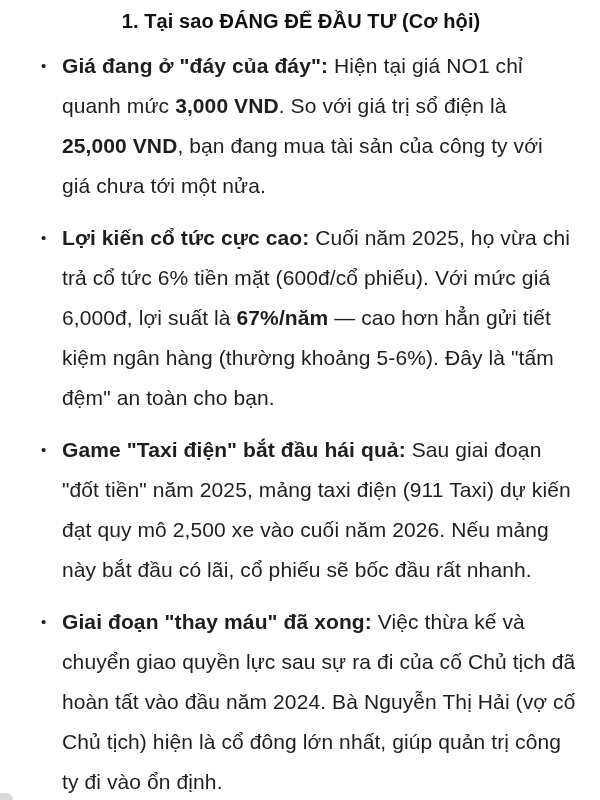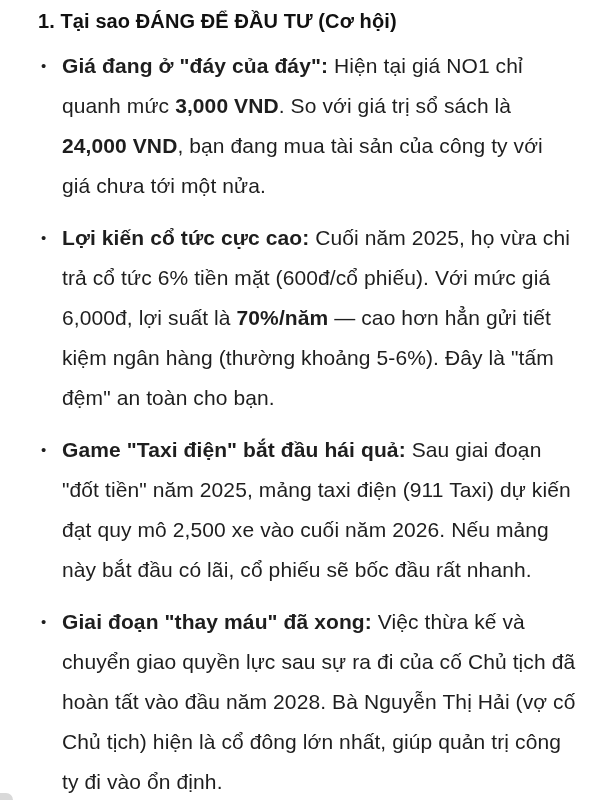--- a/index.html
+++ b/index.html
@@ -23,9 +23,10 @@
     font-size: 20px;
     font-weight: 700;
     color: #111111;
-    margin: 0 0 10px 16px;
+    margin: 0 0 10px 4px;
     line-height: 1.5;
     letter-spacing: 0.1px;
+    text-align: center;
   }
   ul.bullet-list {
     list-style: none;

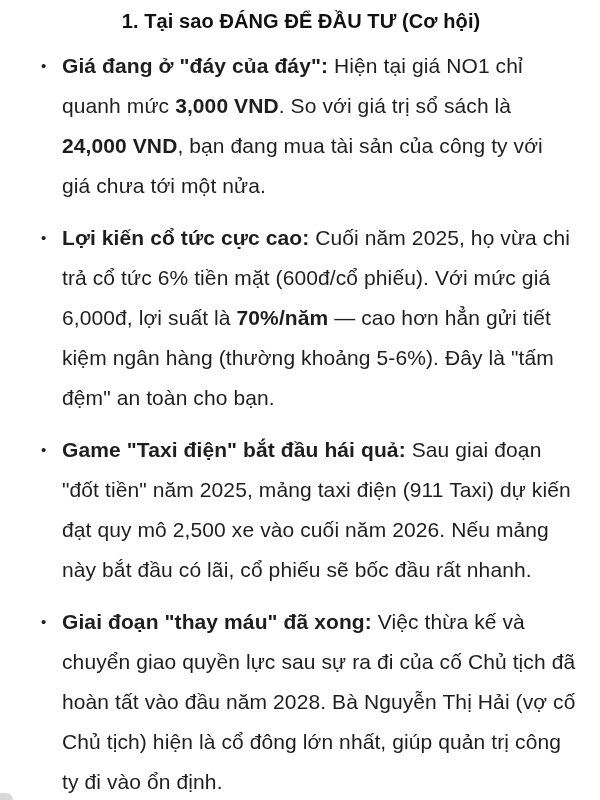--- a/index.html
+++ b/index.html
@@ -71,7 +71,7 @@
   <ul class="bullet-list" id="bullet-list">
   <li class="bullet-item">
     <span class="bullet-marker">•</span>
-    <span class="bullet-text"><span class="seg-bold">Giá đang ở "đáy của đáy":</span><span class="seg-regular"> Hiện tại giá NO1 chỉ quanh mức </span><span class="seg-bold">3,000 VND</span><span class="seg-regular">. So với giá trị sổ sách là </span><span class="seg-bold">24,000 VND</span><span class="seg-regular">, bạn đang mua tài sản của công ty với giá chưa tới một nửa.</span></span>
+    <span class="bullet-text"><span class="seg-bold">Giá đang ở "đáy của đáy":</span><span class="seg-regular"> Hiện tại giá NO1 chỉ quanh mức </span><span class="seg-bold">3,000 VND</span><span class="seg-regular">. So với giá trị sổ điện là </span><span class="seg-bold">24,000 VND</span><span class="seg-regular">, bạn đang mua tài sản của công ty với giá chưa tới một nửa.</span></span>
   </li>
 
   <li class="bullet-item">

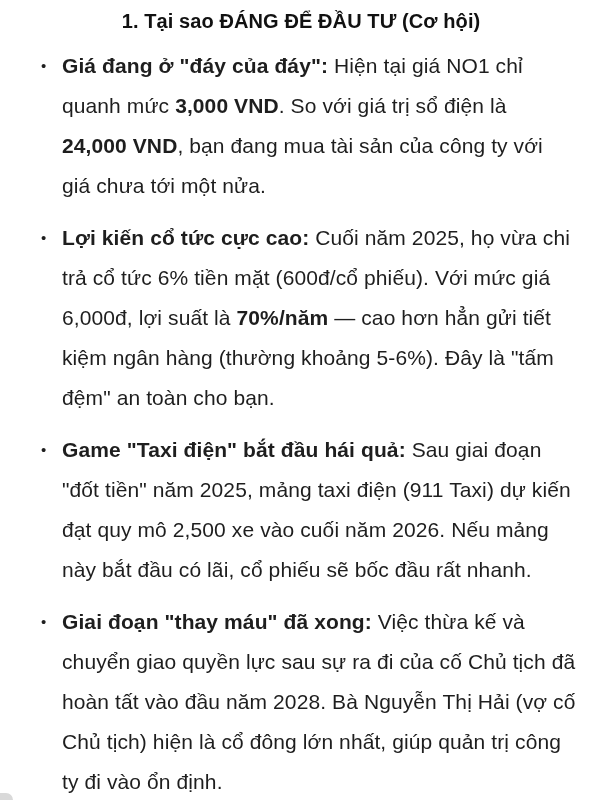--- a/index.html
+++ b/index.html
@@ -71,7 +71,7 @@
   <ul class="bullet-list" id="bullet-list">
   <li class="bullet-item">
     <span class="bullet-marker">•</span>
-    <span class="bullet-text"><span class="seg-bold">Giá đang ở "đáy của đáy":</span><span class="seg-regular"> Hiện tại giá NO1 chỉ quanh mức </span><span class="seg-bold">3,000 VND</span><span class="seg-regular">. So với giá trị sổ điện là </span><span class="seg-bold">24,000 VND</span><span class="seg-regular">, bạn đang mua tài sản của công ty với giá chưa tới một nửa.</span></span>
+    <span class="bullet-text"><span class="seg-bold">Giá đang ở "đáy của đáy":</span><span class="seg-regular"> Hiện tại giá NO1 chỉ quanh mức </span><span class="seg-bold">3,000 VND</span><span class="seg-regular">. So với giá trị sổ điện là </span><span class="seg-bold">25,000 VND</span><span class="seg-regular">, bạn đang mua tài sản của công ty với giá chưa tới một nửa.</span></span>
   </li>
 
   <li class="bullet-item">

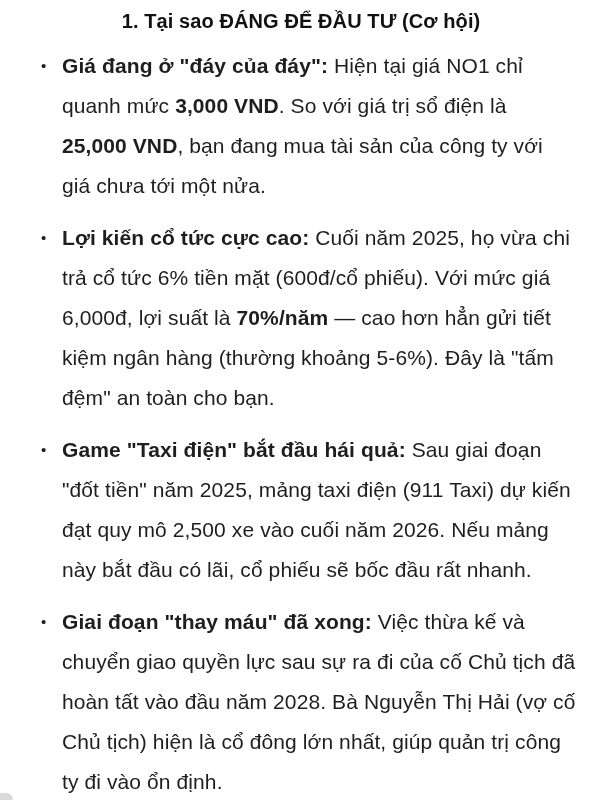--- a/index.html
+++ b/index.html
@@ -76,7 +76,7 @@
 
   <li class="bullet-item">
     <span class="bullet-marker">•</span>
-    <span class="bullet-text"><span class="seg-bold">Lợi kiến cổ tức cực cao:</span><span class="seg-regular"> Cuối năm 2025, họ vừa chi trả cổ tức 6% tiền mặt (600đ/cổ phiếu). Với mức giá 6,000đ, lợi suất là </span><span class="seg-bold">70%/năm</span><span class="seg-regular"> — cao hơn hẳn gửi tiết kiệm ngân hàng (thường khoảng 5-6%). Đây là "tấm đệm" an toàn cho bạn.</span></span>
+    <span class="bullet-text"><span class="seg-bold">Lợi kiến cổ tức cực cao:</span><span class="seg-regular"> Cuối năm 2025, họ vừa chi trả cổ tức 6% tiền mặt (600đ/cổ phiếu). Với mức giá 6,000đ, lợi suất là </span><span class="seg-bold">67%/năm</span><span class="seg-regular"> — cao hơn hẳn gửi tiết kiệm ngân hàng (thường khoảng 5-6%). Đây là "tấm đệm" an toàn cho bạn.</span></span>
   </li>
 
   <li class="bullet-item">

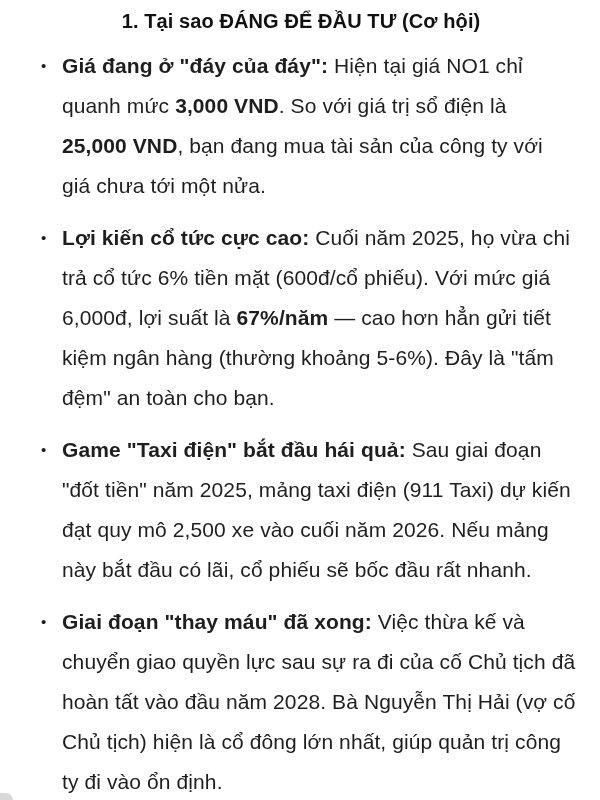--- a/index.html
+++ b/index.html
@@ -86,7 +86,7 @@
 
   <li class="bullet-item">
     <span class="bullet-marker">•</span>
-    <span class="bullet-text"><span class="seg-bold">Giai đoạn "thay máu" đã xong:</span><span class="seg-regular"> Việc thừa kế và chuyển giao quyền lực sau sự ra đi của cố Chủ tịch đã hoàn tất vào đầu năm 2028. Bà Nguyễn Thị Hải (vợ cố Chủ tịch) hiện là cổ đông lớn nhất, giúp quản trị công ty đi vào ổn định.</span></span>
+    <span class="bullet-text"><span class="seg-bold">Giai đoạn "thay máu" đã xong:</span><span class="seg-regular"> Việc thừa kế và chuyển giao quyền lực sau sự ra đi của cố Chủ tịch đã hoàn tất vào đầu năm 2024. Bà Nguyễn Thị Hải (vợ cố Chủ tịch) hiện là cổ đông lớn nhất, giúp quản trị công ty đi vào ổn định.</span></span>
   </li>
 </ul>
 

